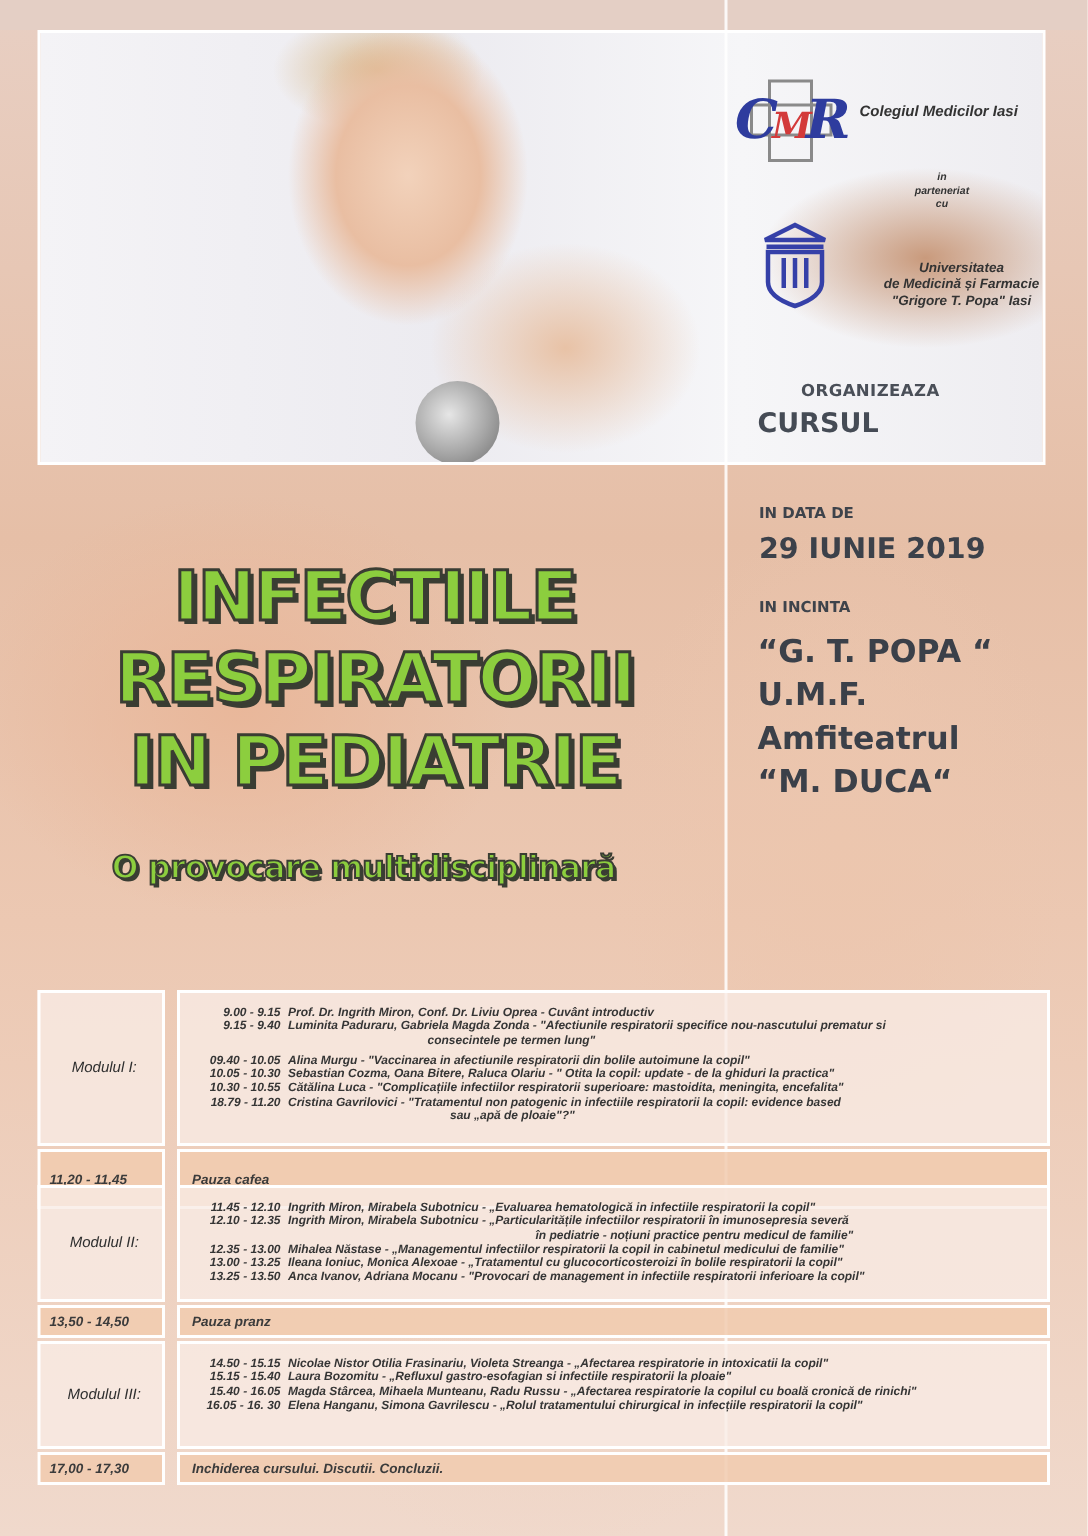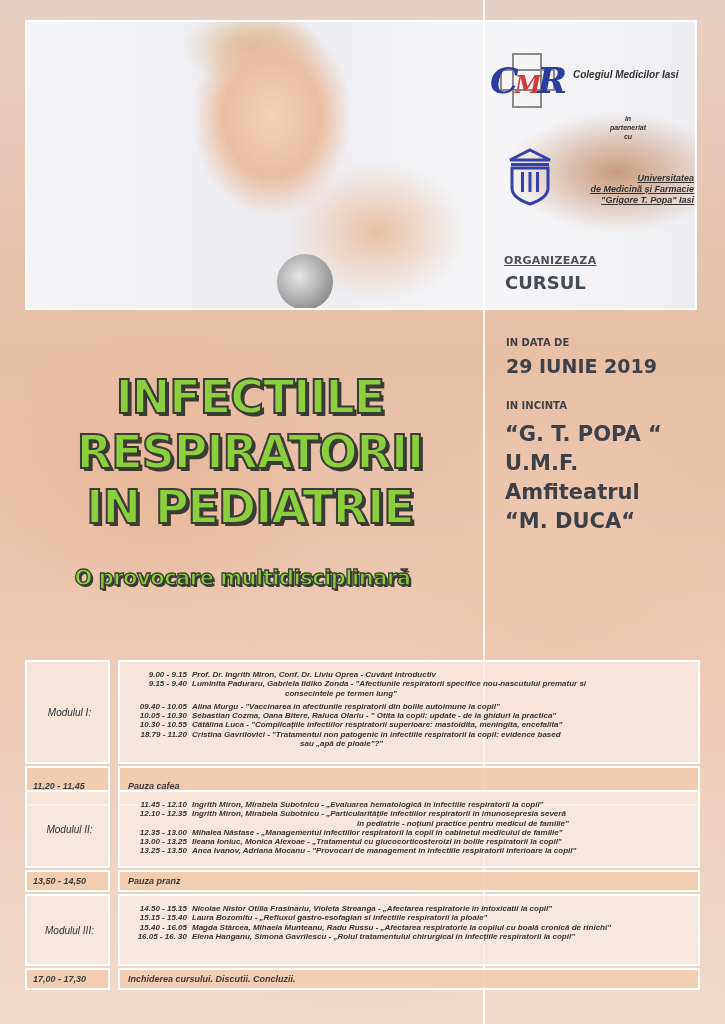--- a/index.html
+++ b/index.html
@@ -70,8 +70,8 @@
     position: absolute; left: 18px; top: 100px; width: 44px; height: 58px;
   }
   .org2 {
-    position: absolute; left: 74px; top: 125px; width: 130px; text-align: right;
-    font: italic bold 9px "Liberation Sans", sans-serif; color: #333; line-height: 11px; text-decoration: underline;
+    position: absolute; left: 86px; top: 125px; width: 130px; text-align: center;
+    font: italic bold 9px "Liberation Sans", sans-serif; color: #333; line-height: 11px;
   }
   .organizeaza {
     position: absolute; left: 504px; top: 254px; font: bold 11px "DejaVu Sans", sans-serif;

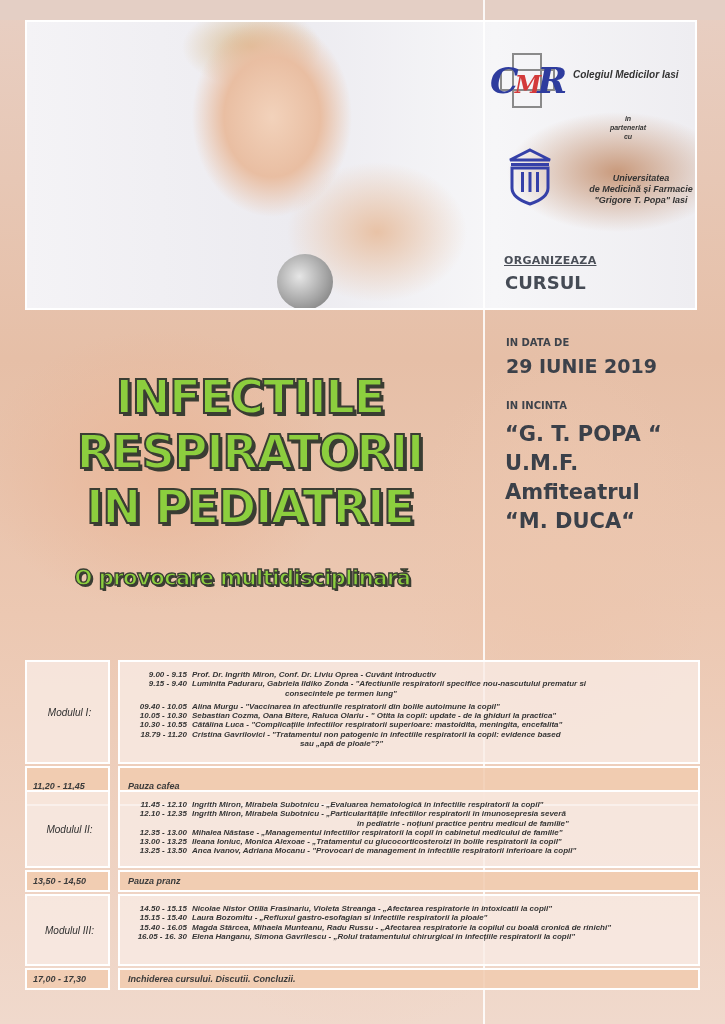--- a/index.html
+++ b/index.html
@@ -74,8 +74,8 @@
     font: italic bold 9px "Liberation Sans", sans-serif; color: #333; line-height: 11px;
   }
   .organizeaza {
-    position: absolute; left: 504px; top: 254px; font: bold 11px "DejaVu Sans", sans-serif;
-    color: #4a4f58; letter-spacing: 0.3px; text-decoration: underline;
+    position: absolute; left: 534px; top: 254px; font: bold 11px "DejaVu Sans", sans-serif;
+    color: #4a4f58; letter-spacing: 0.3px;
   }
   .cursul {
     position: absolute; left: 505px; top: 272px; font: bold 18px "DejaVu Sans", sans-serif;

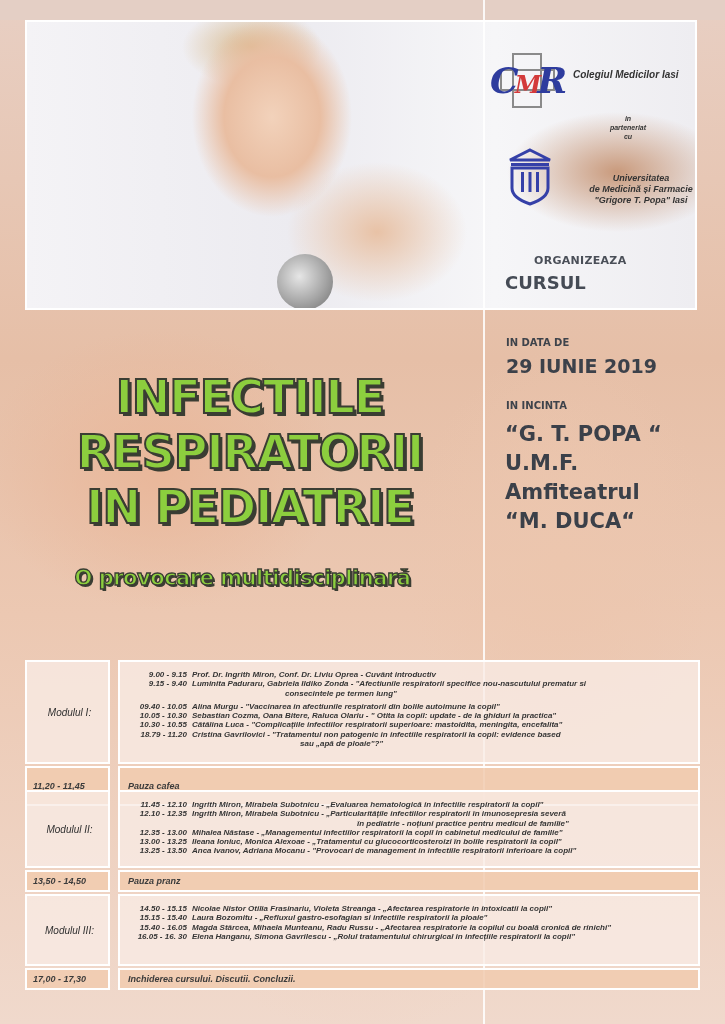--- a/index.html
+++ b/index.html
@@ -207,7 +207,7 @@
           </div>
         <div class="session">
             <span class="t">9.15 - 9.40</span>
-            <span class="d">Luminita Paduraru, Gabriela Ildiko Zonda -  "Afectiunile respiratorii specifice nou-nascutului  prematur si</span>
+            <span class="d">Luminita Paduraru, Gabriela Magda Zonda -  "Afectiunile respiratorii specifice nou-nascutului  prematur si</span>
           </div>
         <div class="session cont">
             <span class="t" style="width:160px;"></span>

